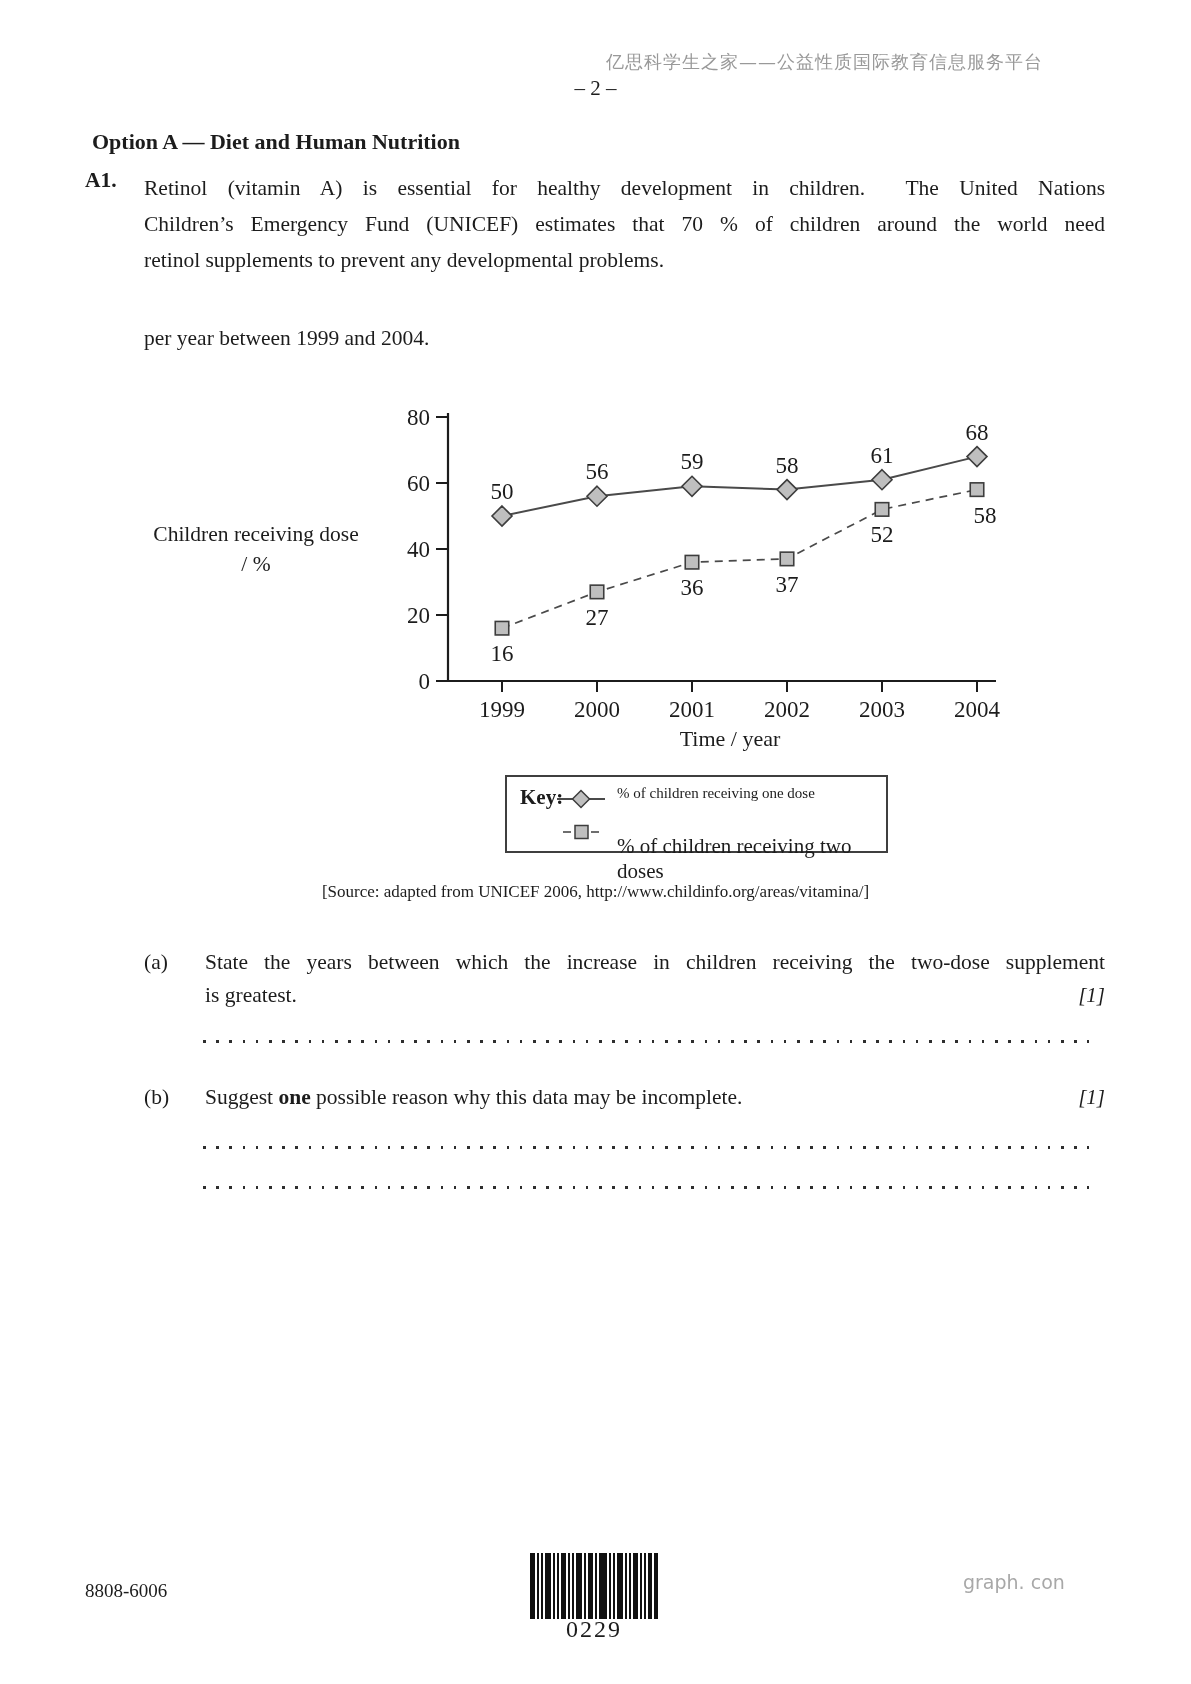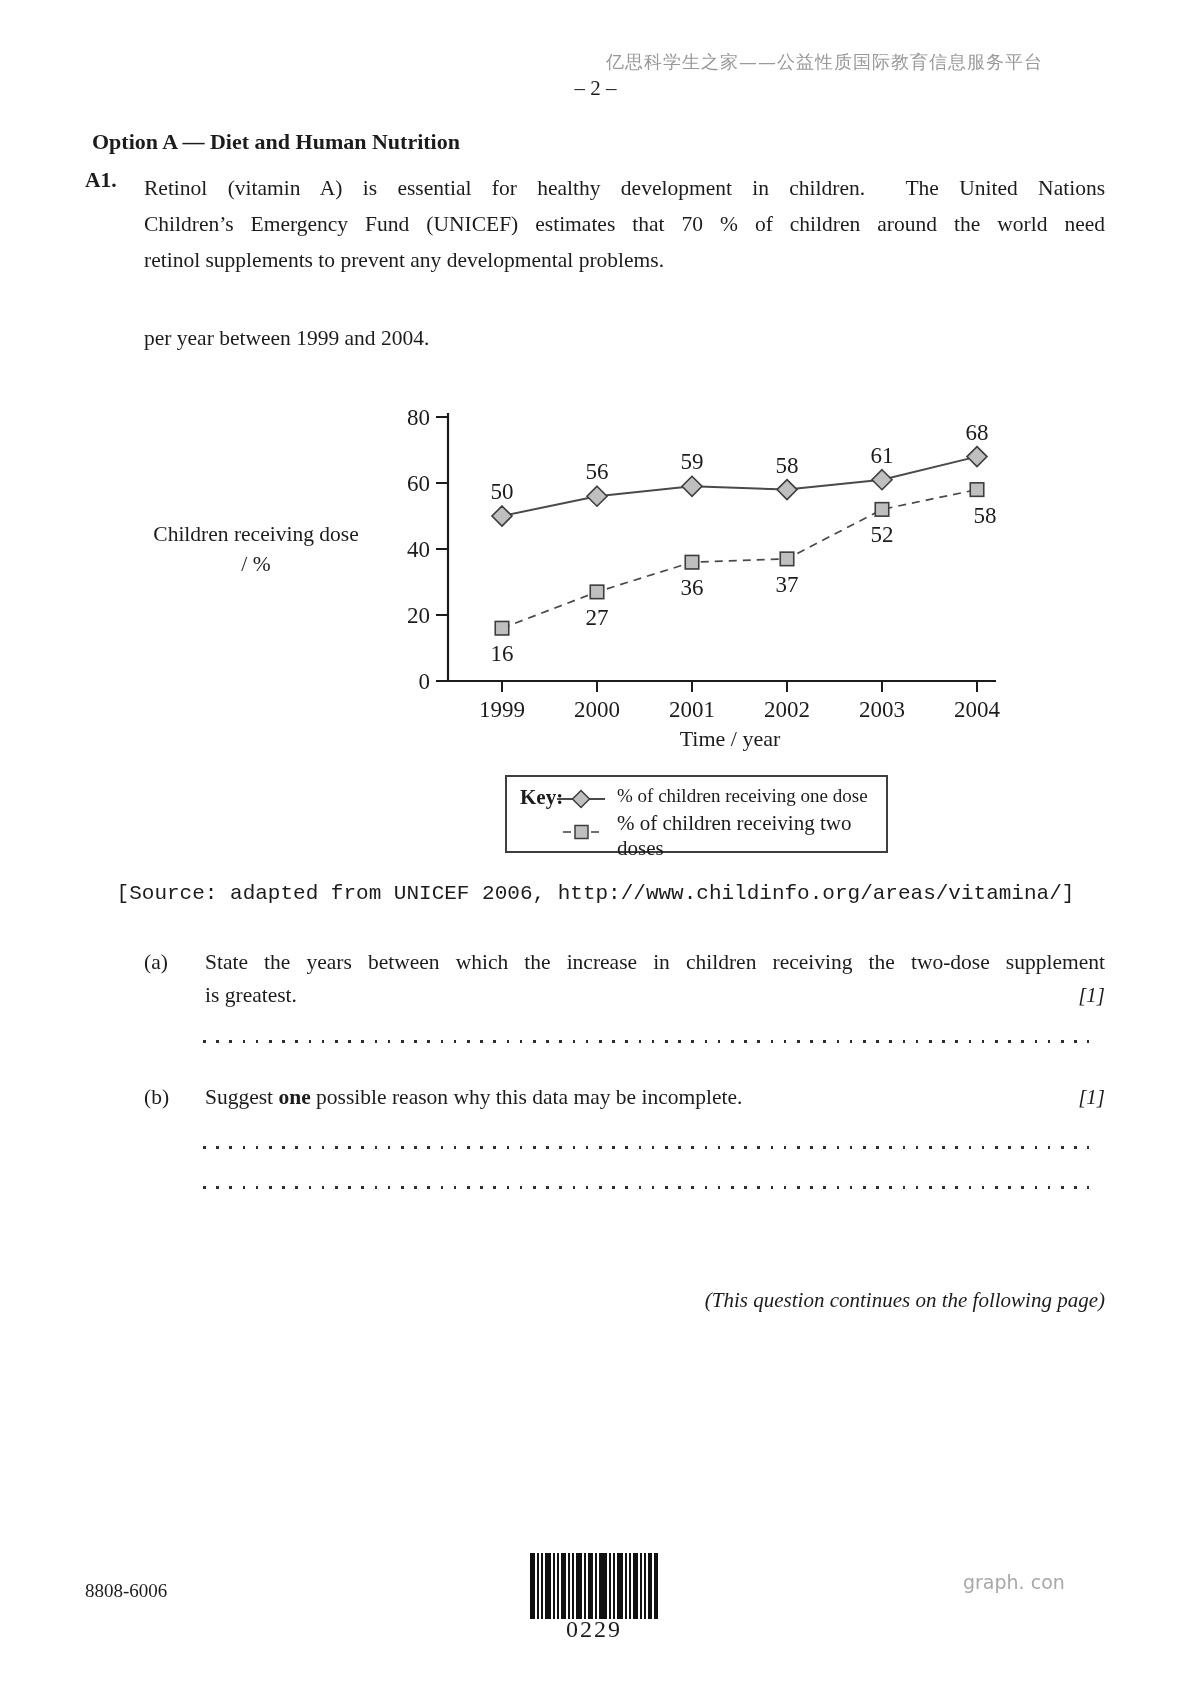--- a/index.html
+++ b/index.html
@@ -27,7 +27,7 @@
   .key-label { left:13px; top:8px; font-size:21px; font-weight:bold; }
   .key-sym1 { left:50px; top:11px; }
   .key-sym2 { left:55px; top:45px; }
-  .key-text1 { left:110px; top:8px; font-size:19px; }
+  .key-text1 { left:110px; top:8px; font-size:15px; }
   .key-text2 { left:110px; top:34px; font-size:21px; }
   .source-line { top:882px; left:0; width:1191px; text-align:center; font-size:21px;font-family:Liberation Mono, monospace; }
   .part-label { left:144px; font-size:21.5px; }

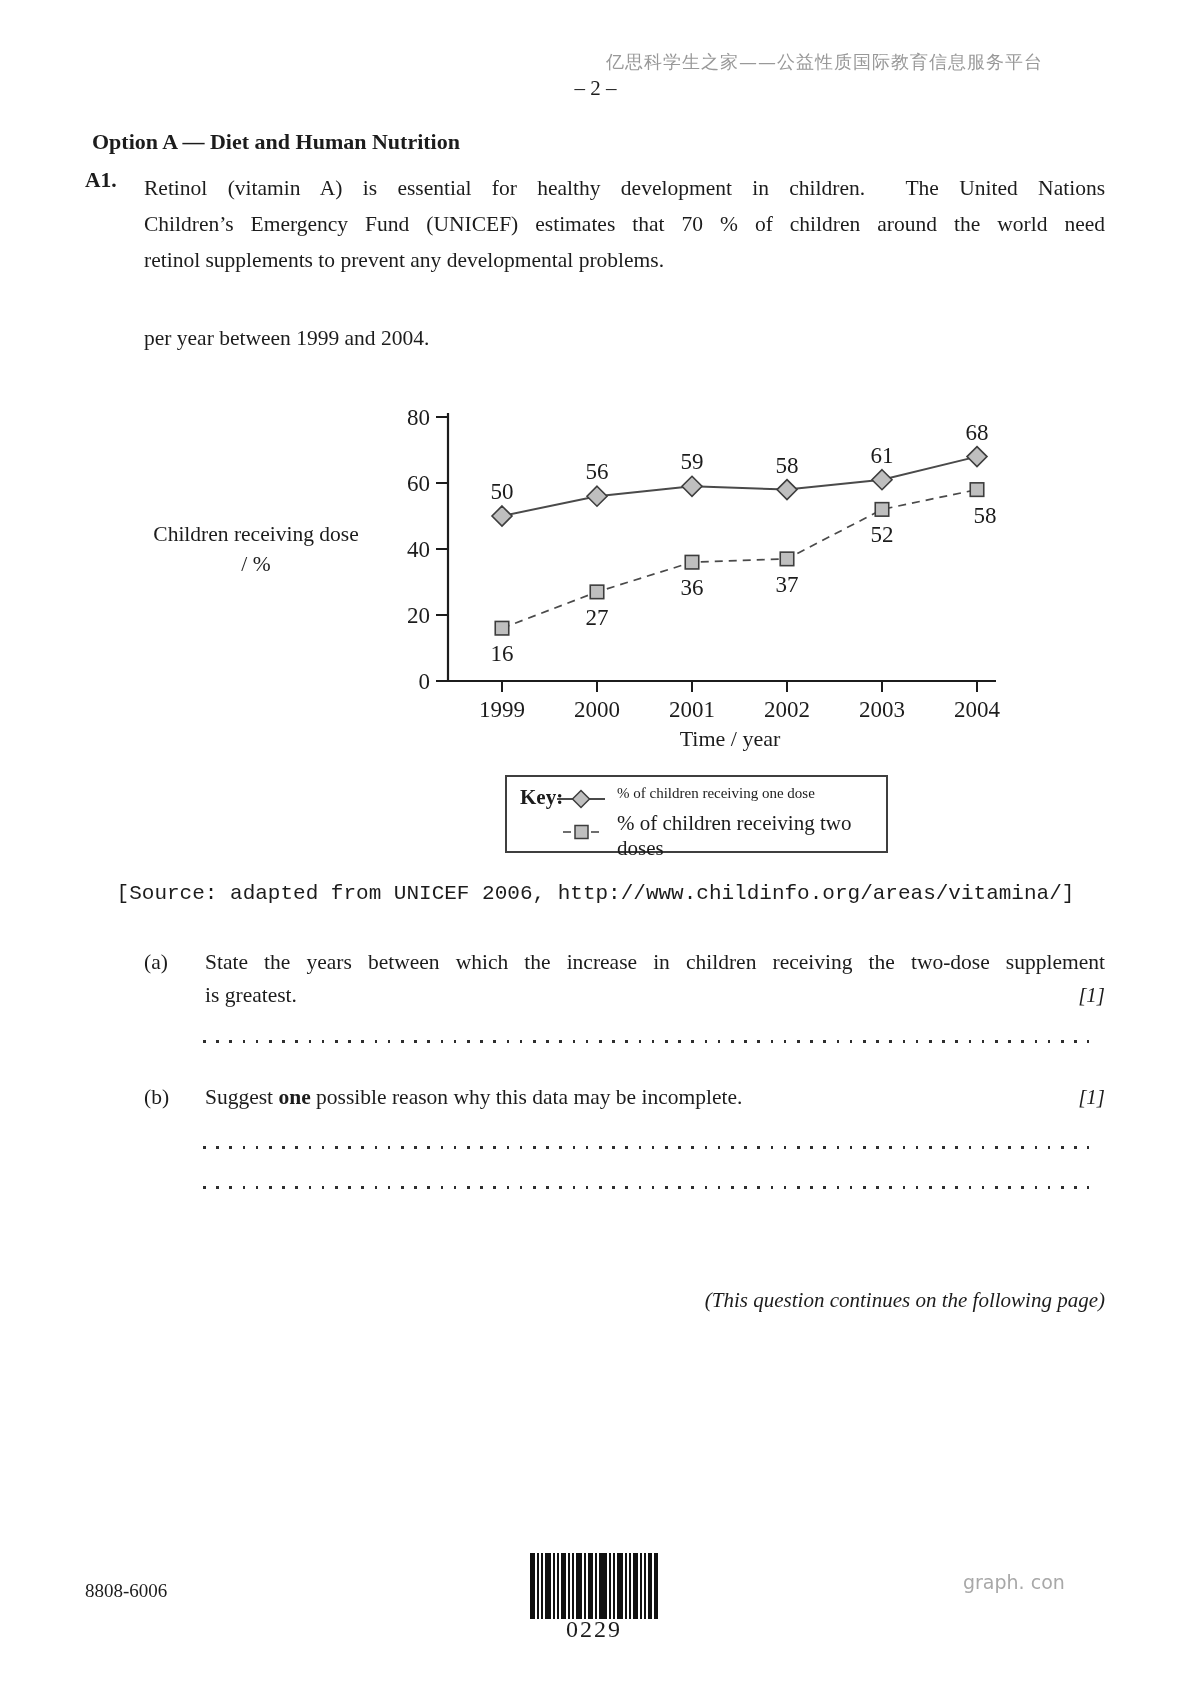--- a/index.html
+++ b/index.html
@@ -28,7 +28,7 @@
   .key-sym1 { left:50px; top:11px; }
   .key-sym2 { left:55px; top:45px; }
   .key-text1 { left:110px; top:8px; font-size:15px; }
-  .key-text2 { left:110px; top:34px; font-size:21px; }
+  .key-text2 { left:110px; top:57px; font-size:21px; }
   .source-line { top:882px; left:0; width:1191px; text-align:center; font-size:21px;font-family:Liberation Mono, monospace; }
   .part-label { left:144px; font-size:21.5px; }
   .qline { left:205px; width:900px; font-size:21.5px; white-space:pre-wrap; }

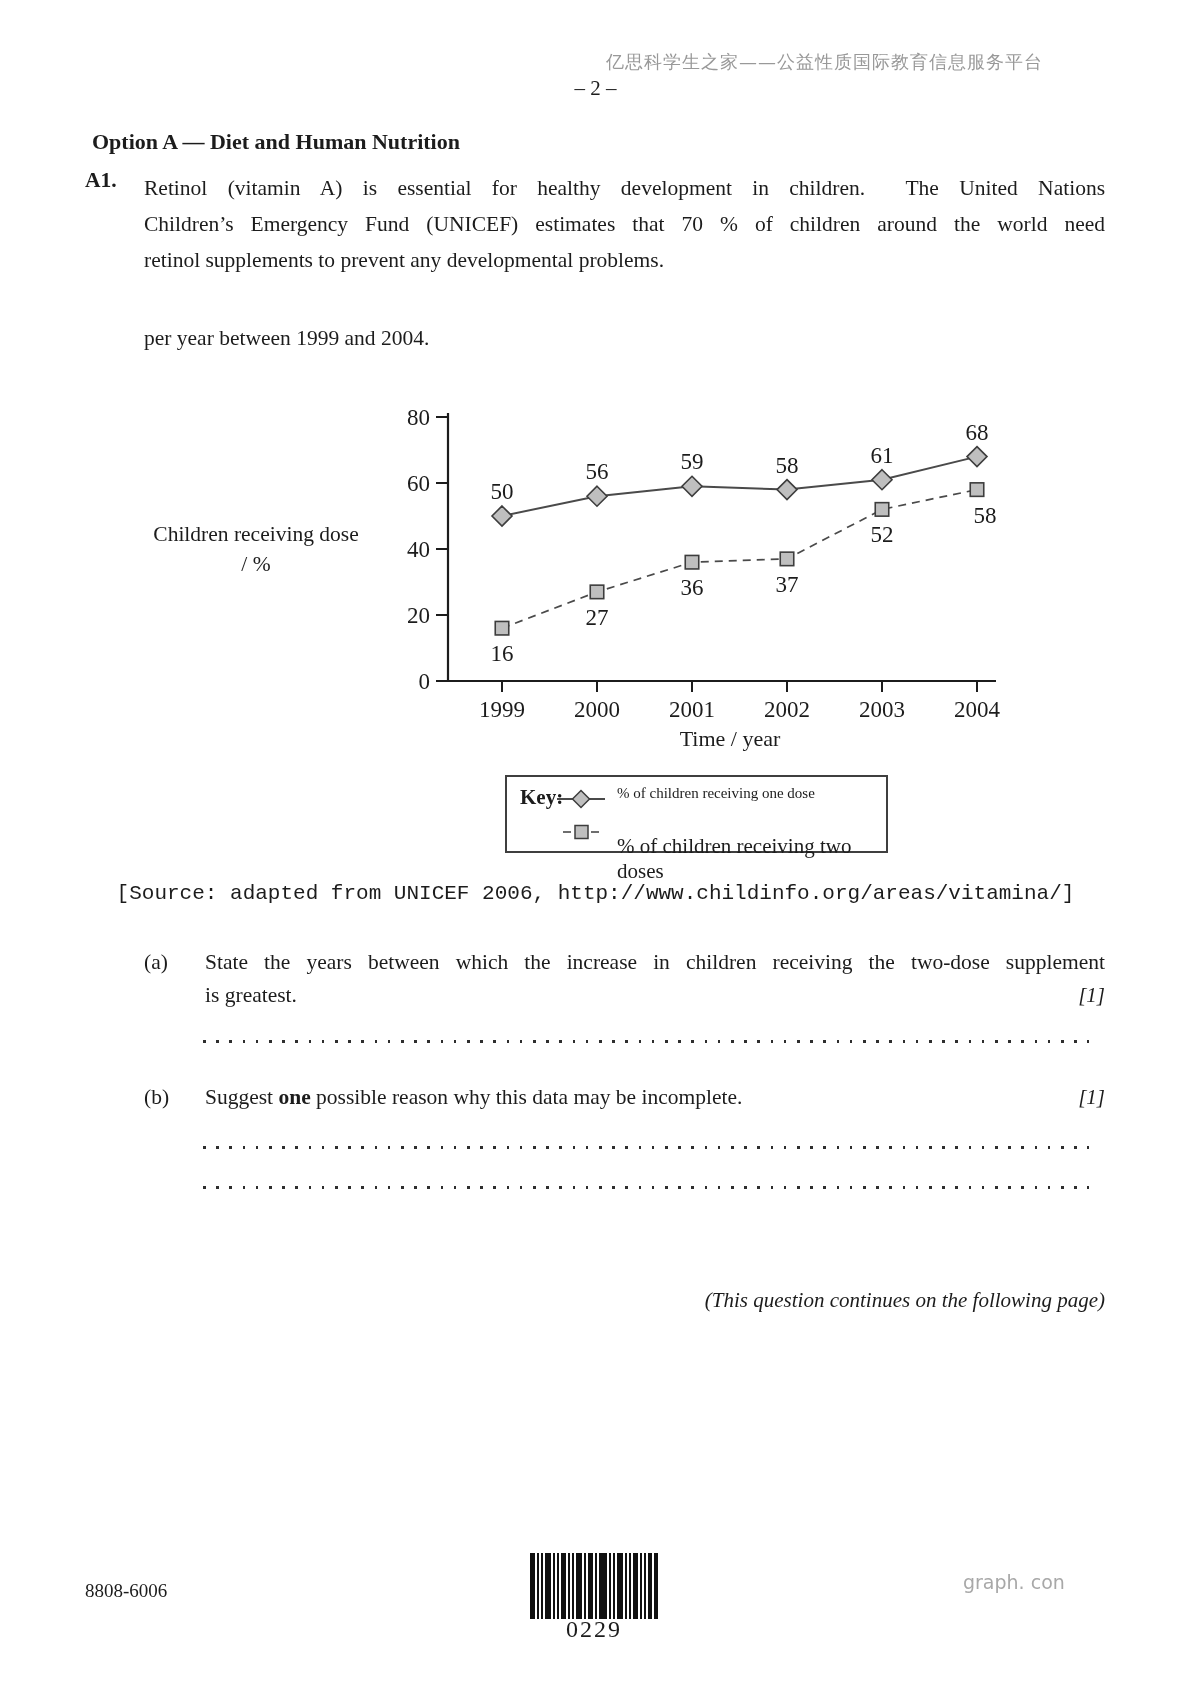--- a/index.html
+++ b/index.html
@@ -29,7 +29,7 @@
   .key-sym2 { left:55px; top:45px; }
   .key-text1 { left:110px; top:8px; font-size:15px; }
   .key-text2 { left:110px; top:57px; font-size:21px; }
-  .source-line { top:882px; left:0; width:1191px; text-align:center; font-size:21px;font-family:Liberation Mono, monospace; }
+  .source-line { top:882px; left:0; width:1191px; text-align:center; font-size:17px; }
   .part-label { left:144px; font-size:21.5px; }
   .qline { left:205px; width:900px; font-size:21.5px; white-space:pre-wrap; }
   .marks { right:86px; font-size:21px; font-style:italic; }

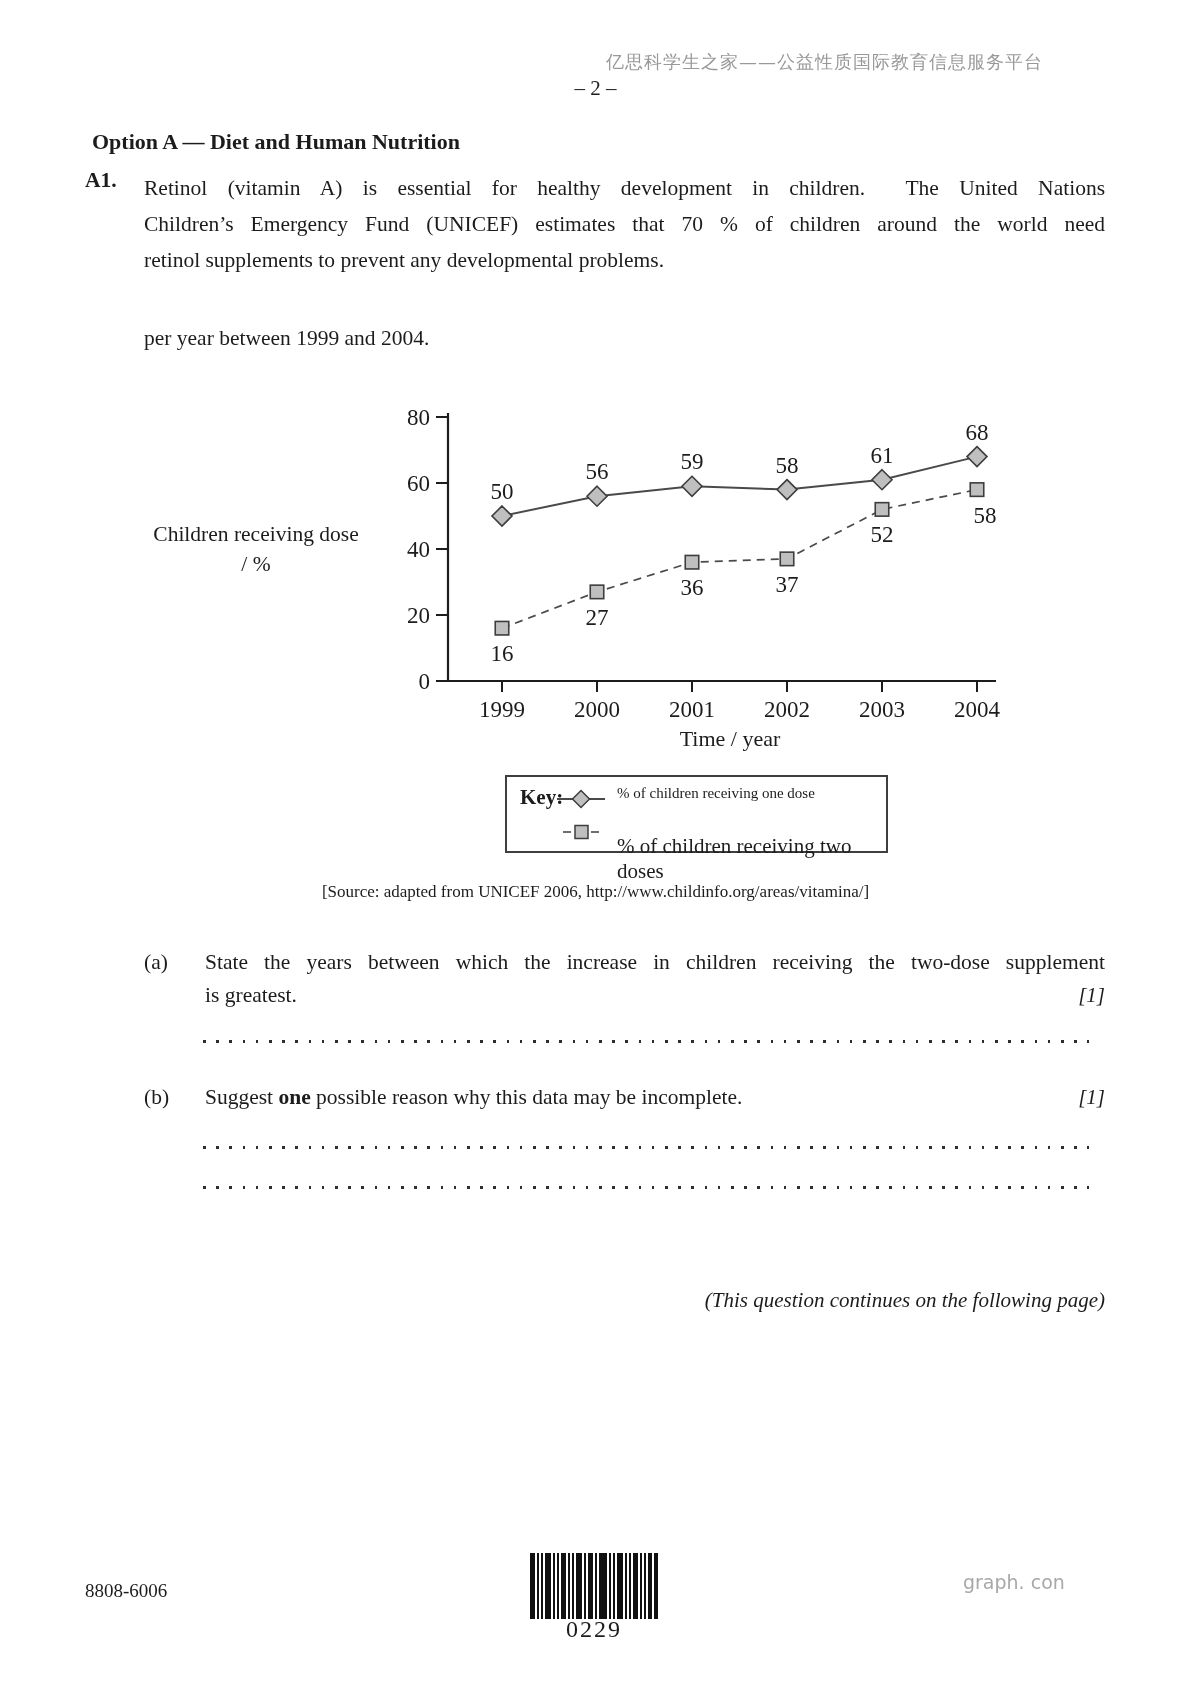--- a/index.html
+++ b/index.html
@@ -144,7 +144,6 @@
   <div class="abs dots" style="top:1146px"></div>
   <div class="abs dots" style="top:1186px"></div>
 
-  <div class="abs continuation">(This question continues on the following page)</div>
 
   <div class="abs doc-code">8808-6006</div>
   <svg id="barcode" class="abs barcode" width="128" height="66">

